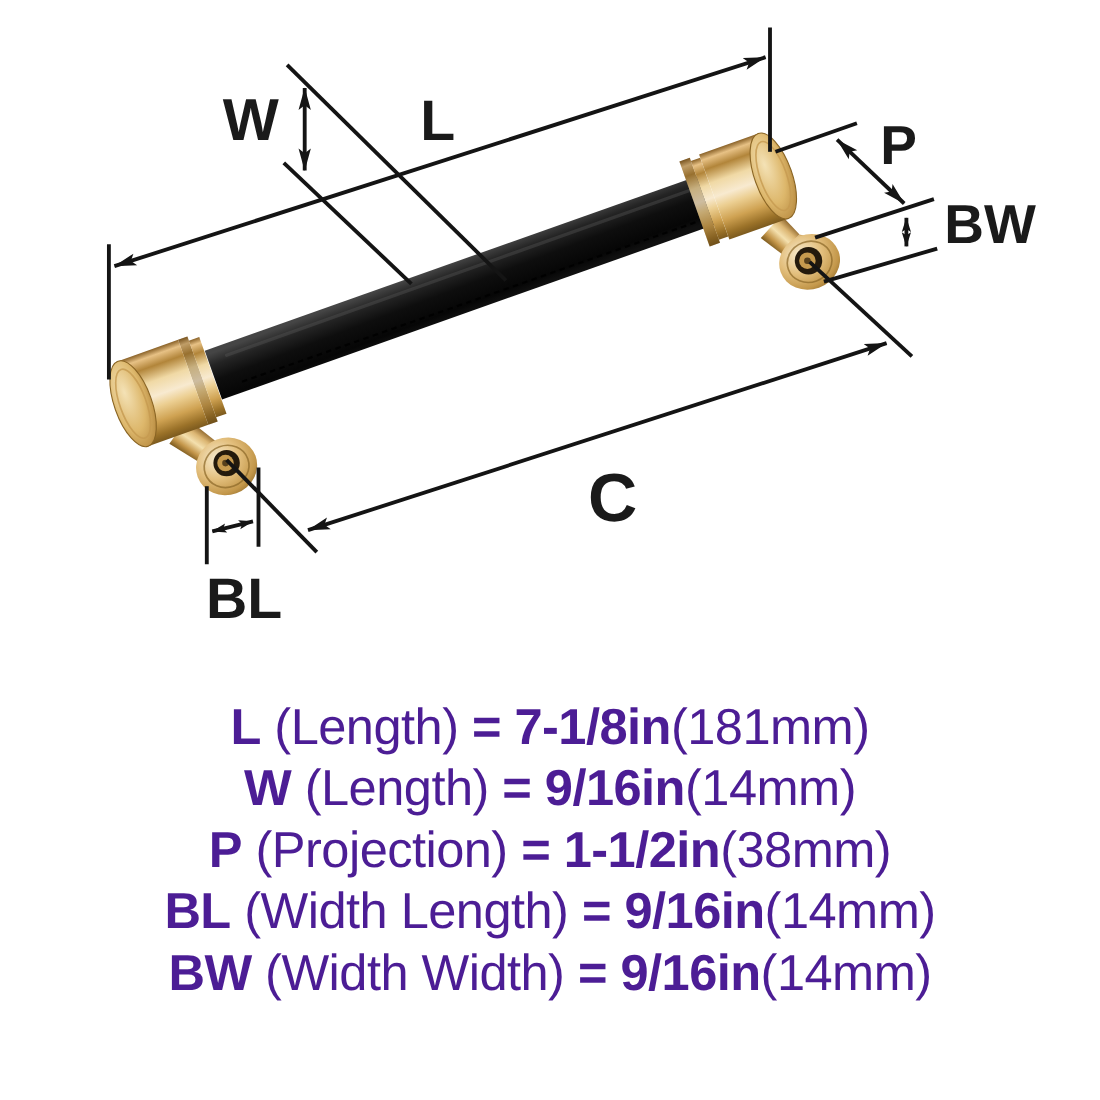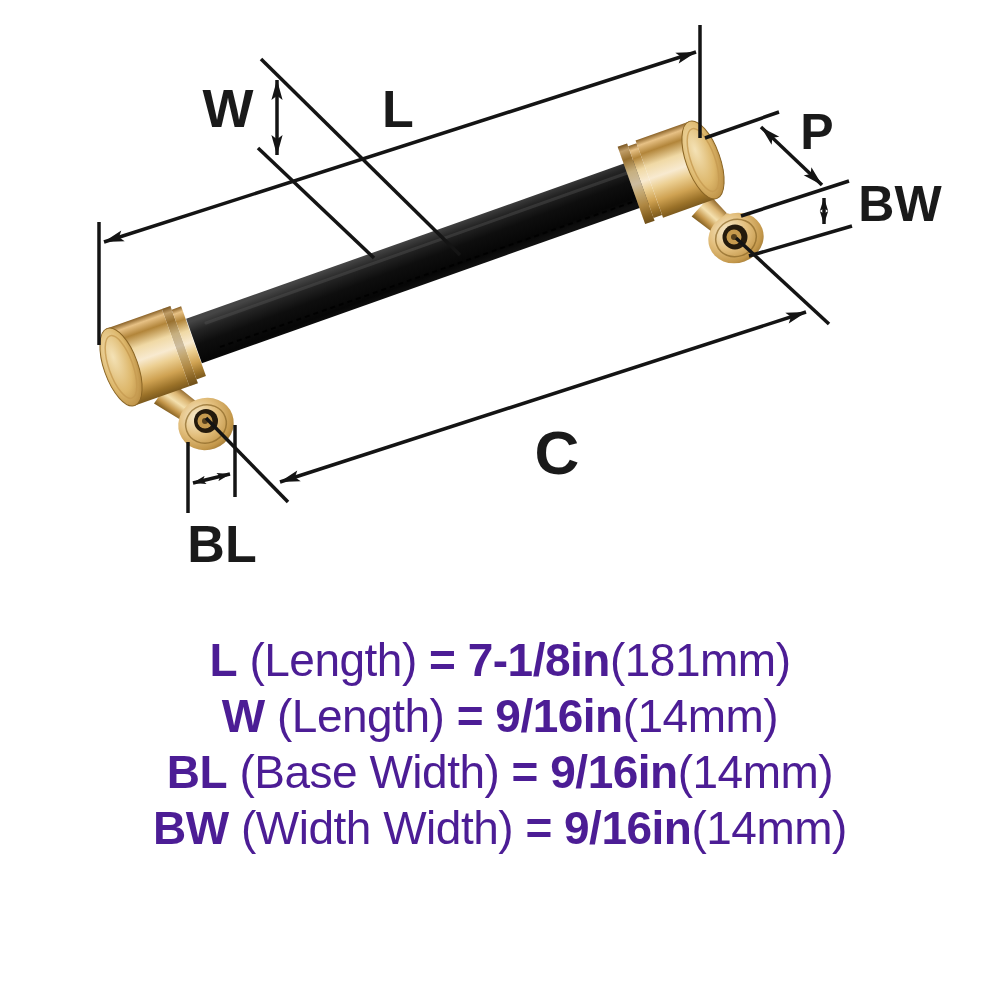--- a/index.html
+++ b/index.html
@@ -186,6 +186,12 @@
       <span class="lg-b">9/16in</span><span class="lg-r">(14mm)</span>
     </div>
     <div class="legend-row">
+      <span class="lg-b">P</span>
+      <span class="lg-r">(Projection)</span>
+      <span class="lg-b">=</span>
+      <span class="lg-b">1-1/2in</span><span class="lg-r">(38mm)</span>
+    </div>
+    <div class="legend-row">
       <span class="lg-b">BL</span>
       <span class="lg-r">(Base Width)</span>
       <span class="lg-b">=</span>

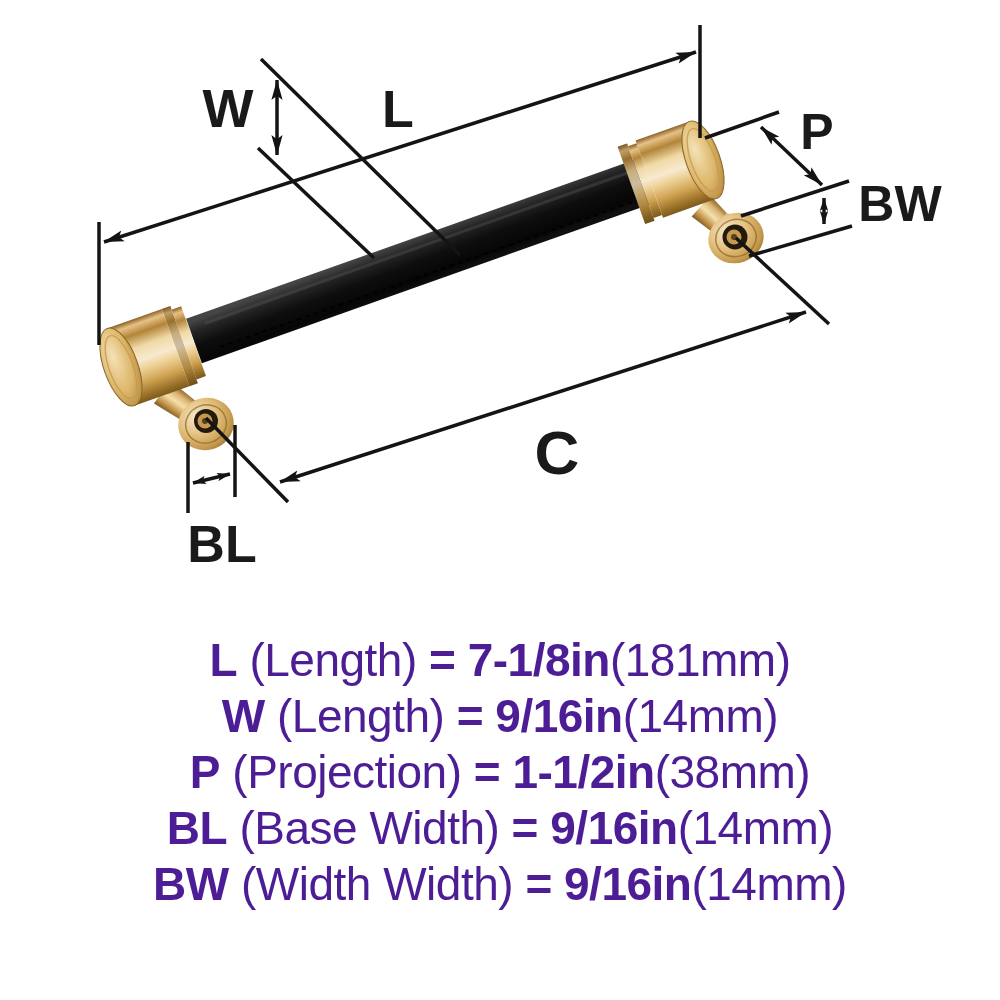--- a/index.html
+++ b/index.html
@@ -193,7 +193,7 @@
     </div>
     <div class="legend-row">
       <span class="lg-b">BL</span>
-      <span class="lg-r">(Base Width)</span>
+      <span class="lg-r">(Width Length)</span>
       <span class="lg-b">=</span>
       <span class="lg-b">9/16in</span><span class="lg-r">(14mm)</span>
     </div>

